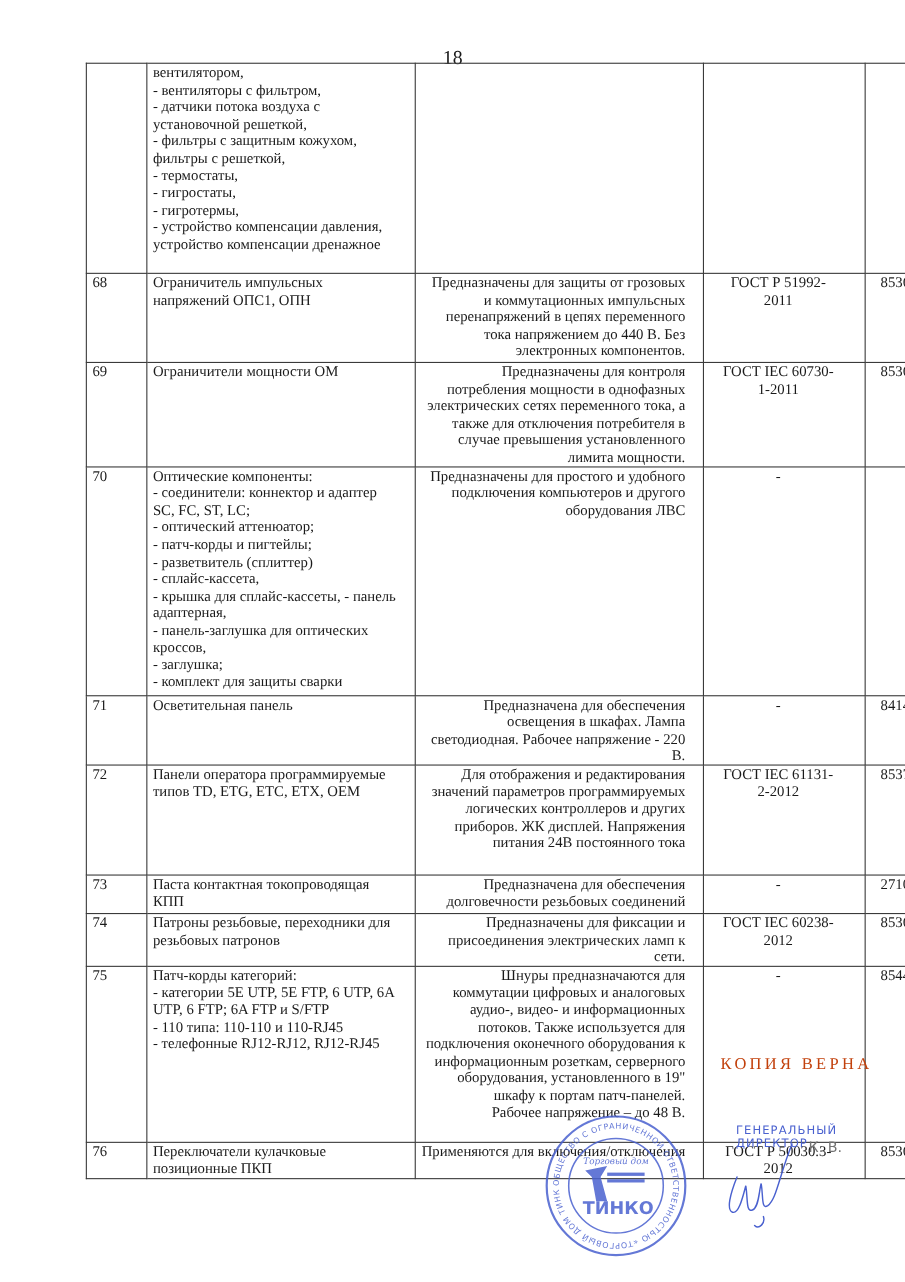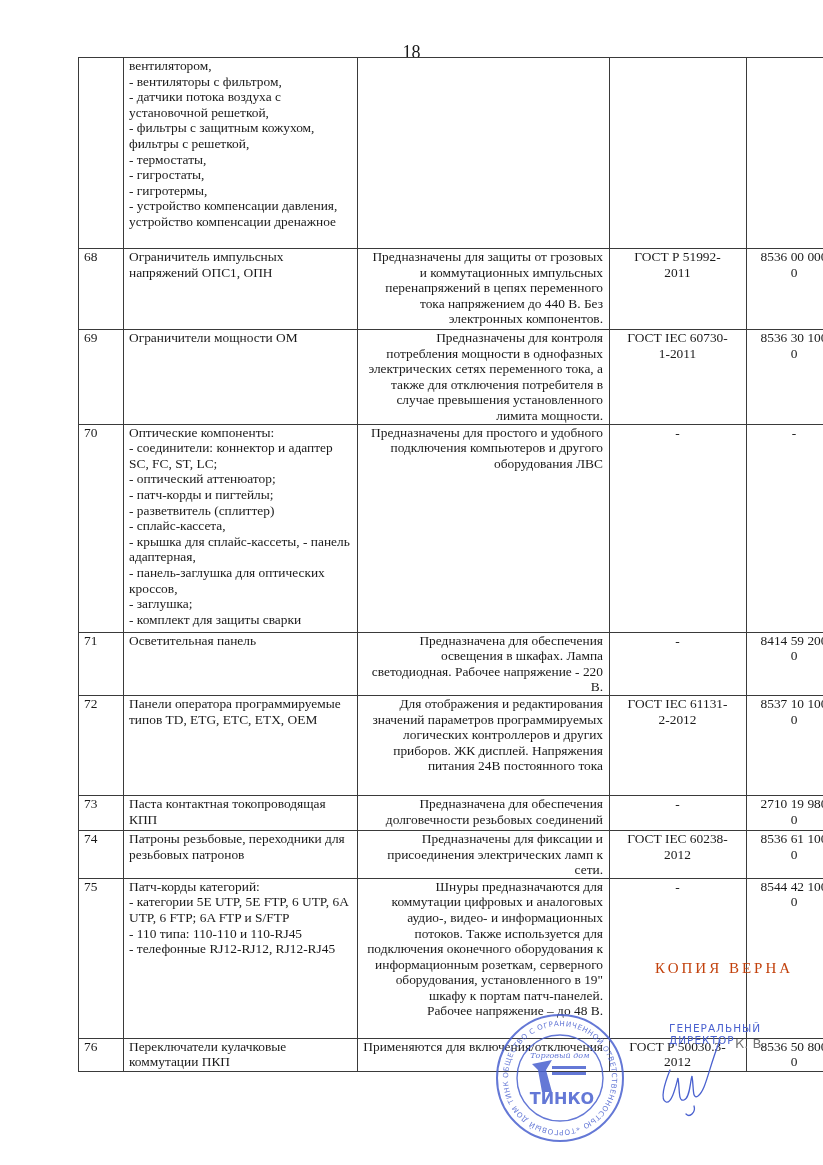--- a/index.html
+++ b/index.html
@@ -37,7 +37,7 @@
     table.spec td {
       border: 1px solid #3a3a3a;
       vertical-align: top;
-      padding: 0 6px 0 5px;
+      padding: 0 16px 0 5px;
       white-space: pre-line;
     }
     td.c-num { width: 33px; padding-left: 5px; }

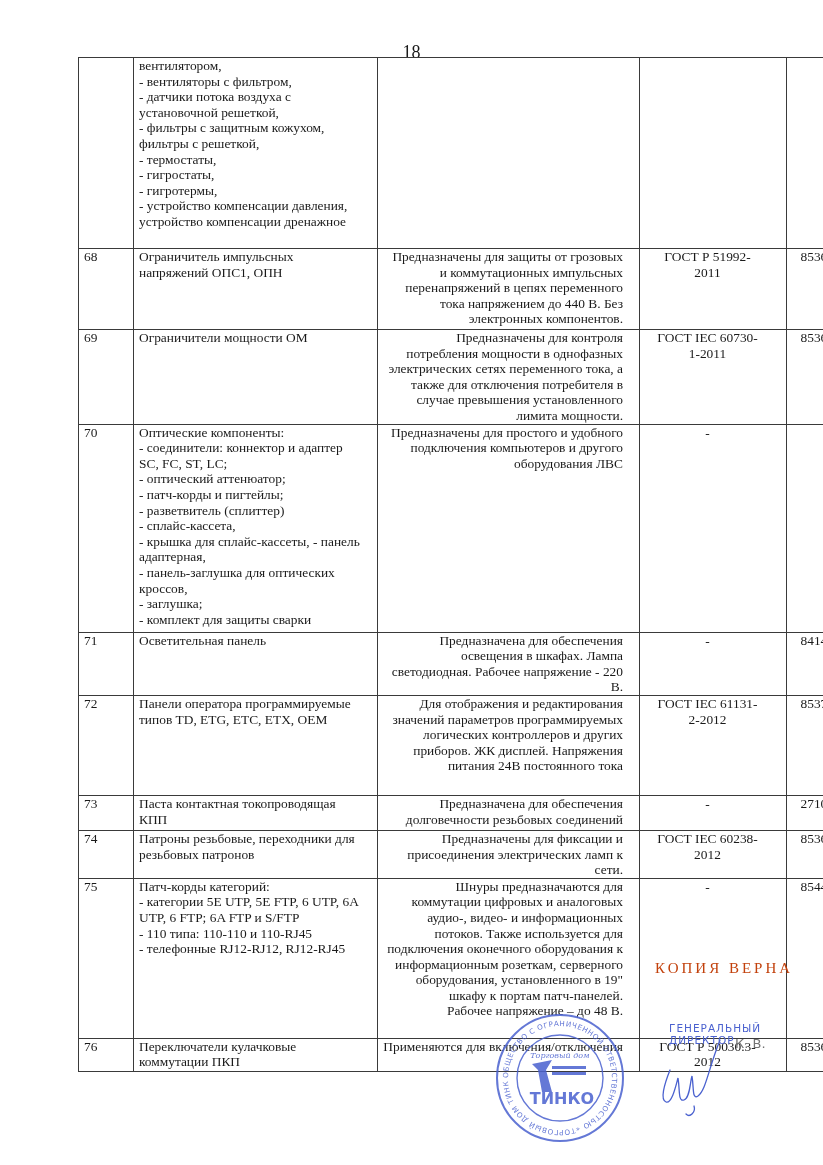--- a/index.html
+++ b/index.html
@@ -199,7 +199,7 @@
     </tr>
     <tr style="height:33px;">
       <td class="c-num">76</td>
-      <td class="c-name">Переключатели кулачковые коммутации ПКП</td>
+      <td class="c-name">Переключатели кулачковые позиционные ПКП</td>
       <td class="c-desc">Применяются для включения/отключения</td>
       <td class="c-std">ГОСТ Р 50030.3-
 2012</td>

